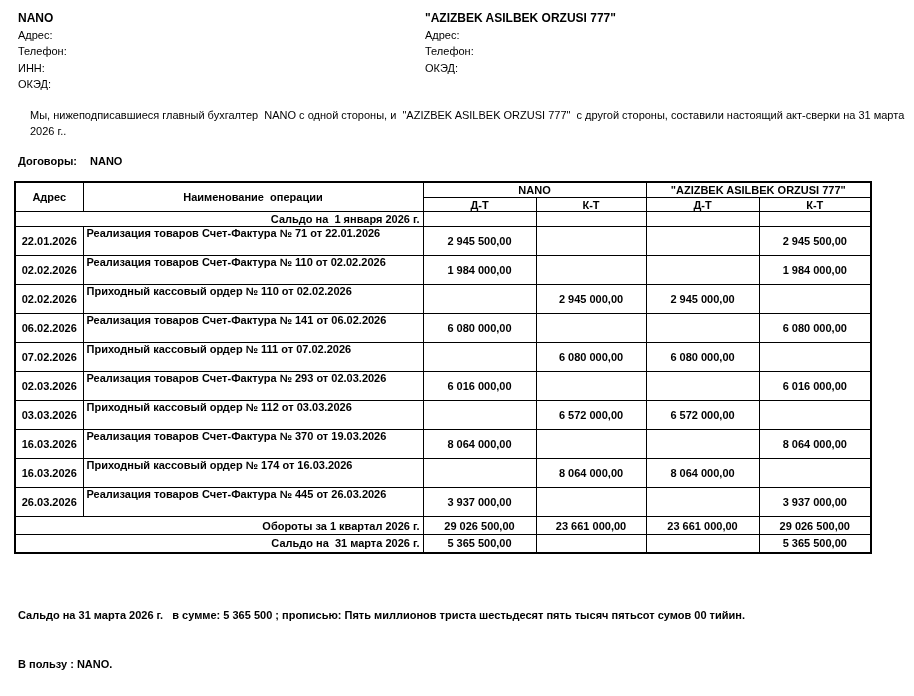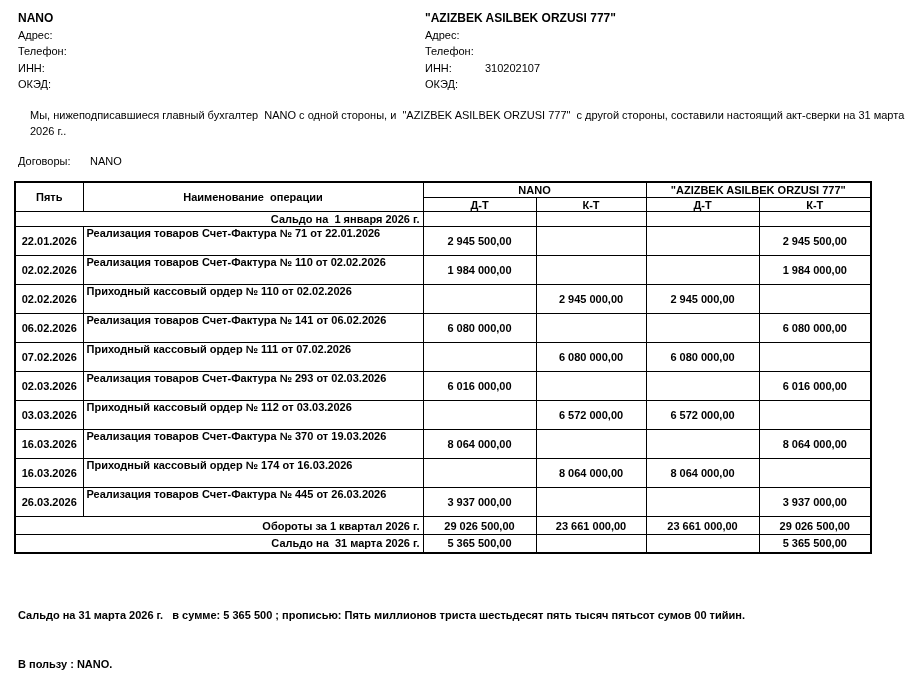--- a/index.html
+++ b/index.html
@@ -80,7 +80,6 @@
       <div class="party-name">"AZIZBEK ASILBEK ORZUSI 777"</div>
       <div><span class="plabel">Адрес:</span><span></span></div>
       <div><span class="plabel">Телефон:</span><span></span></div>
-      <div><span class="plabel">ИНН:</span><span>310202107</span></div>
       <div><span class="plabel">ОКЭД:</span><span></span></div>
     </div>
   </div>

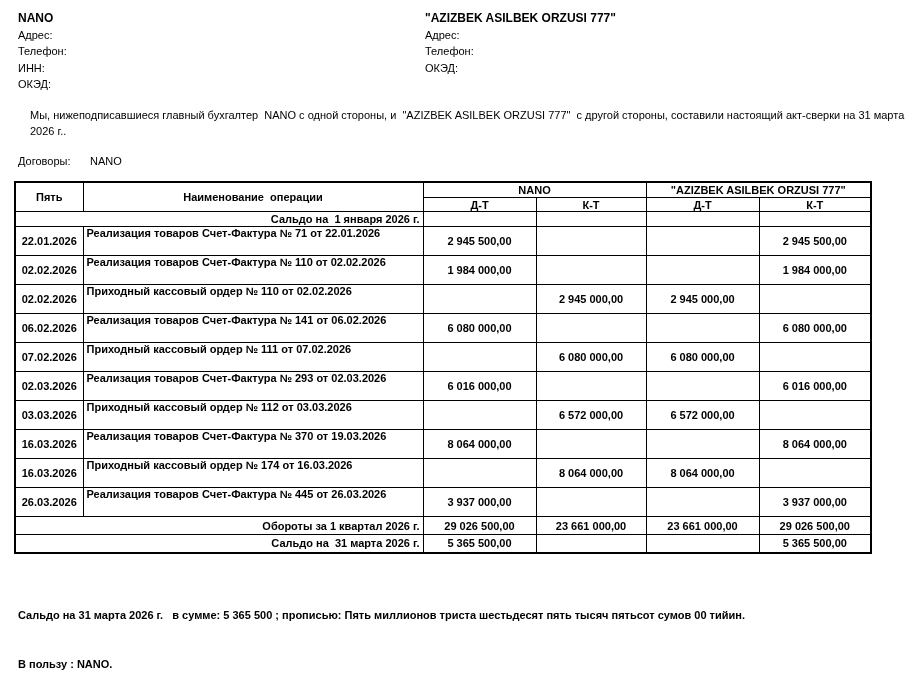--- a/index.html
+++ b/index.html
@@ -31,7 +31,7 @@
   }
 
   
-  .contracts { margin: 16px 0 0 18px; }
+  .contracts { margin: 16px 0 0 18px; font-weight: bold; }
   .contracts-label { display: inline-block; width: 72px; }
 
   

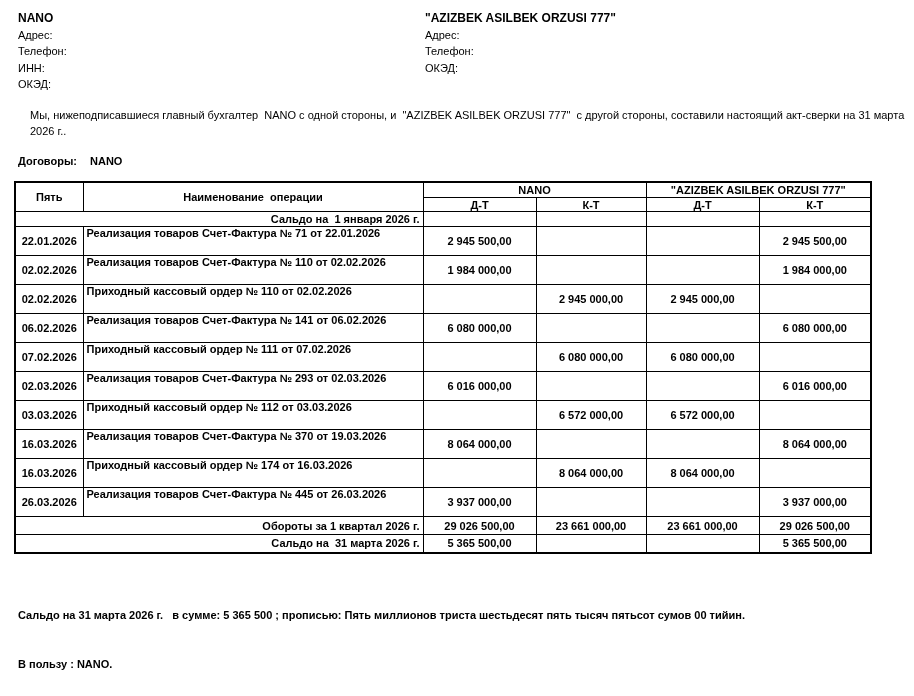--- a/index.html
+++ b/index.html
@@ -101,7 +101,7 @@
     </colgroup>
     <thead>
       <tr class="hrow-top">
-        <th rowspan="2">Пять</th>
+        <th rowspan="2">Адрес</th>
         <th rowspan="2">Наименование  операции</th>
         <th colspan="2">NANO</th>
         <th colspan="2">"AZIZBEK ASILBEK ORZUSI 777"</th>

